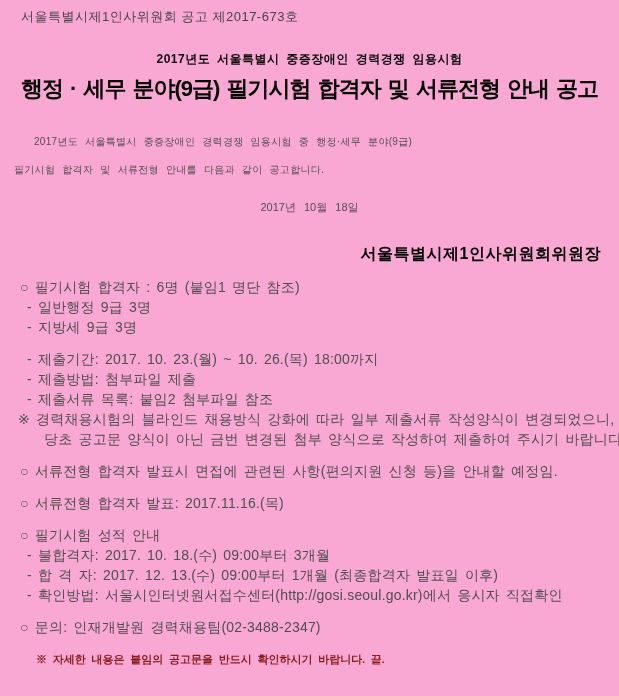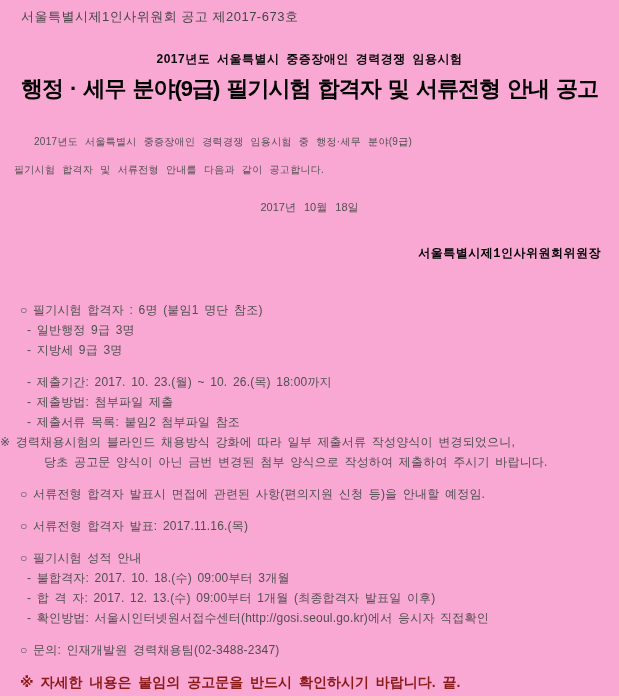--- a/index.html
+++ b/index.html
@@ -61,12 +61,11 @@
     margin-top: 25px;
     padding-right: 18px;
     text-align: right;
-    font-size: 12px;
+    font-size: 16px;
     line-height: 22px;
     font-weight: bold;
     color: #000000;
     letter-spacing: 0.5px;
-    font-family: Liberation Mono, monospace;
   }
   .body-block {
     margin-top: 35px;

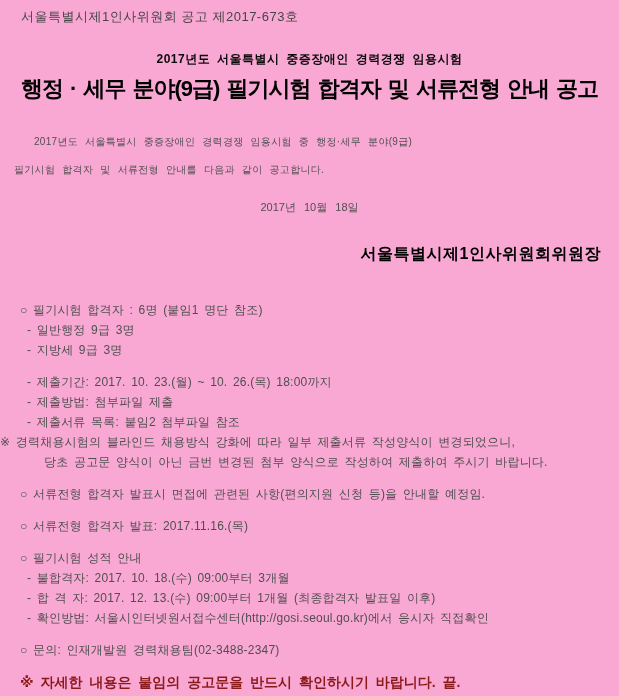--- a/index.html
+++ b/index.html
@@ -68,8 +68,8 @@
     letter-spacing: 0.5px;
   }
   .body-block {
-    margin-top: 35px;
-    font-size: 12px;
+    margin-top: 12px;
+    font-size: 14px;
     color: #4f4f4f;
     word-spacing: 2px;
     letter-spacing: 0.2px;

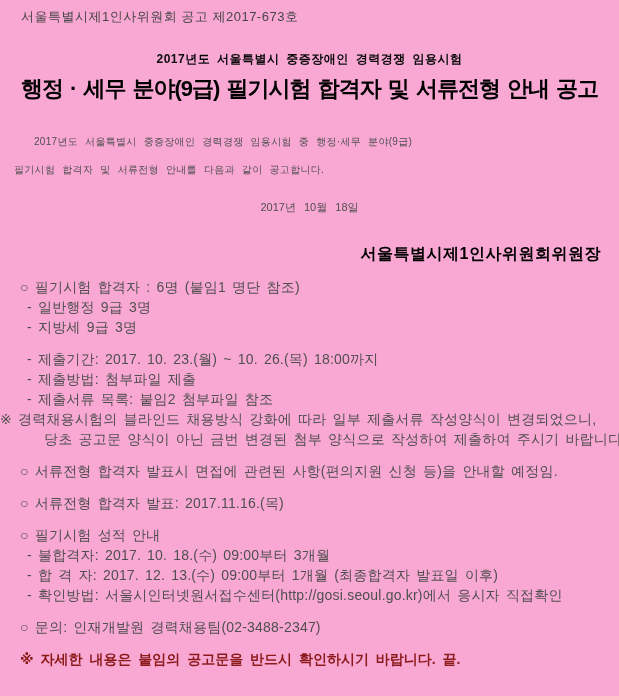--- a/index.html
+++ b/index.html
@@ -78,7 +78,7 @@
   .bline { line-height: 20px; white-space: nowrap; }
   .l-bullet { padding-left: 20px; }
   .l-sub    { padding-left: 27px; }
-  .l-note   { }
+  .l-note   { padding-left: 18px; }
   .l-note2  { padding-left: 44px; }
   .footer-red {
     margin-top: 8px;

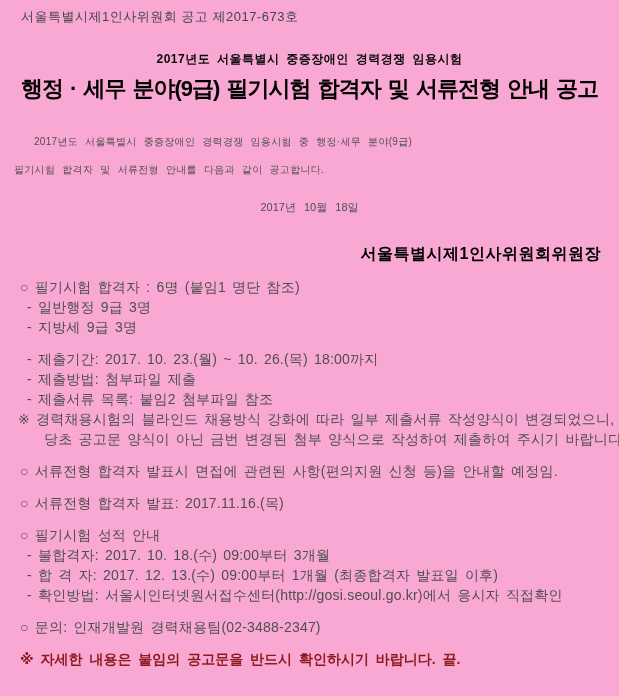--- a/index.html
+++ b/index.html
@@ -82,12 +82,13 @@
   .l-note2  { padding-left: 44px; }
   .footer-red {
     margin-top: 8px;
-    padding-left: 20px;
-    font-size: 14px;
+    padding-left: 36px;
+    font-size: 11px;
     line-height: 21px;
     font-weight: bold;
     word-spacing: 3px;
     white-space: nowrap;
+    font-family: Liberation Serif, serif;
   }
 </style>
 </head>

